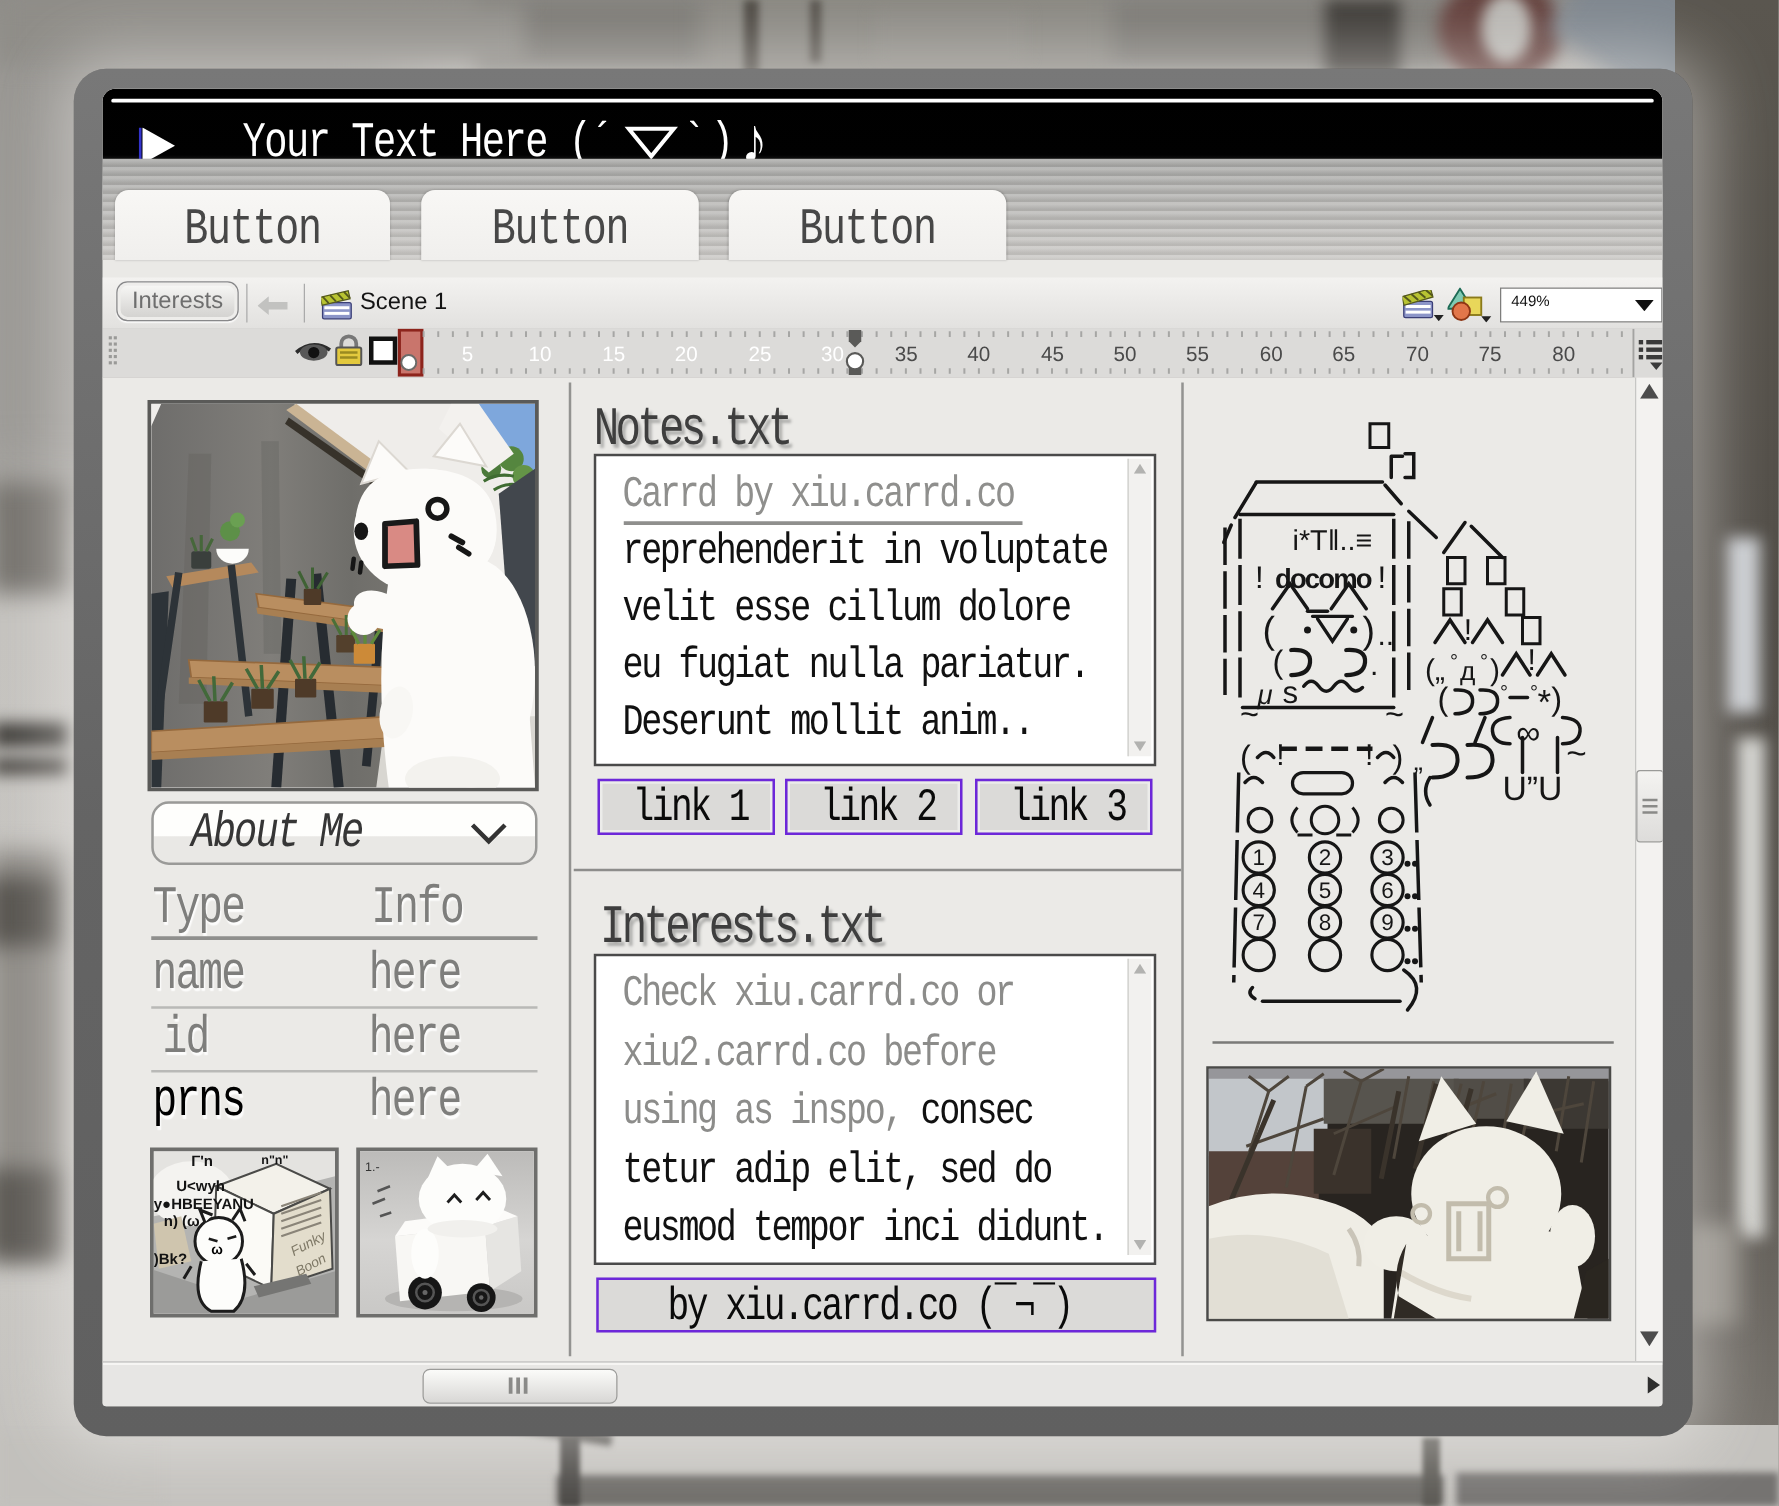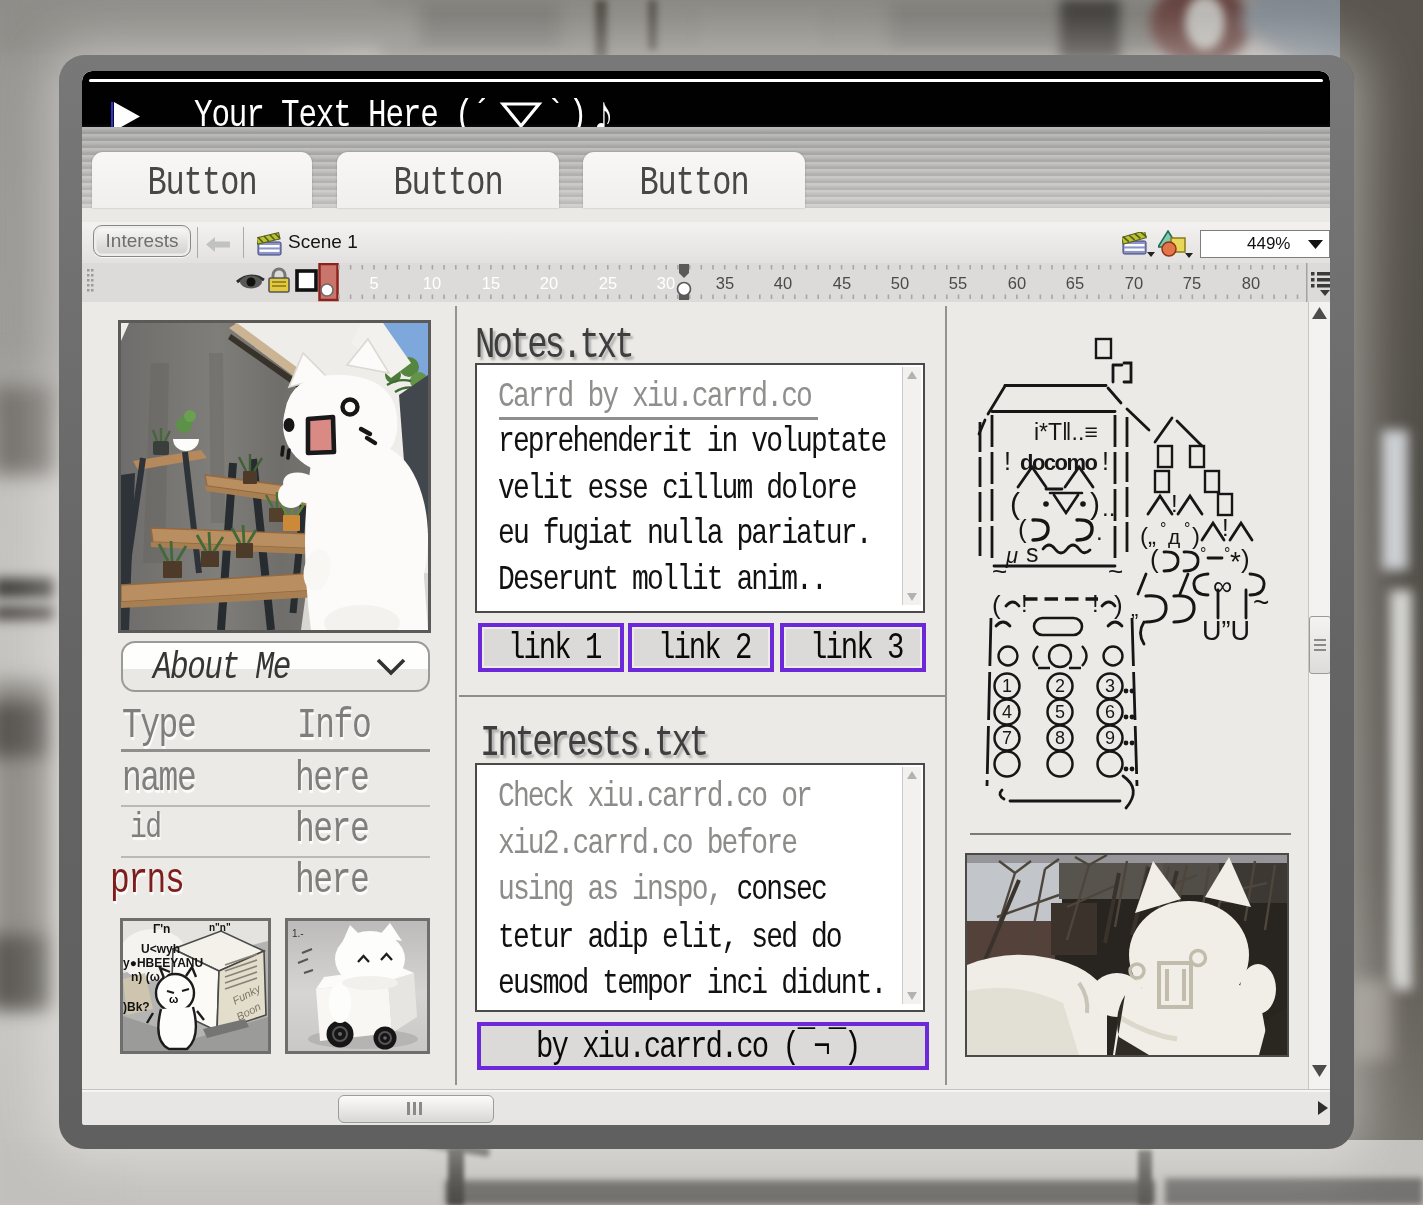--- a/index.html
+++ b/index.html
@@ -141,7 +141,7 @@
       <polygon points="27,23 35,23 31,28" fill="#222"></polygon>
     </svg>
     <div class="abs" style="left:1118px;top:8px;width:128px;height:26px;background:#fff;border:1px solid #7e7e7c;">
-      <span style="position:absolute;left:8px;top:3px;font-size:17px;color:#111;margin-left:38px;">449%</span>
+      <span style="position:absolute;left:8px;top:3px;font-size:12px;color:#111;">449%</span>
       <svg class="abs" style="right:6px;top:9px" width="15" height="9">
             <polygon points="0,0 15,0 7.5,9" fill="#111"></polygon>
           </svg>

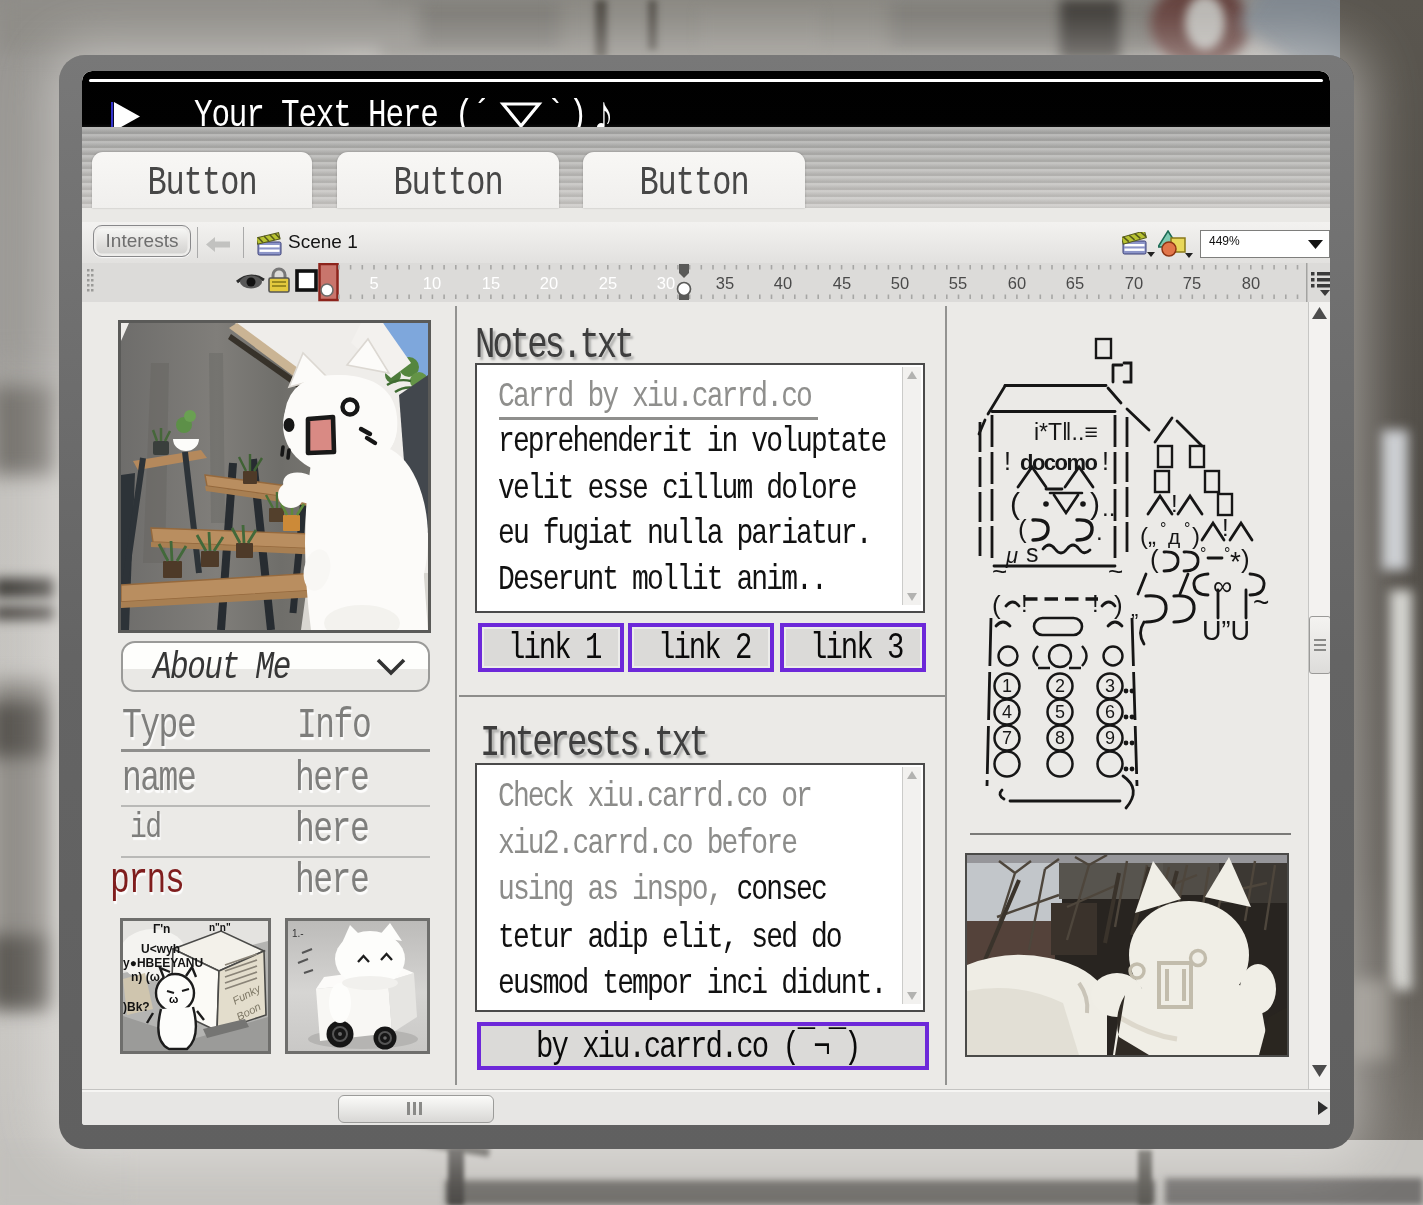--- a/index.html
+++ b/index.html
@@ -52,7 +52,7 @@
           border:1.5px solid #9b9b99;background:linear-gradient(180deg,#fbfbf9,#d8d7d5);}
   
   .tbox{position:absolute;background:#fff;border:2px solid #4a4a4a;}
-  .gbtn{position:absolute;background:#dbdad8;border:4px solid #6d28d9;}
+  .gbtn{position:absolute;background:#dbdad8;border:2px solid #6d28d9;}
 </style>
 </head>
 <body>

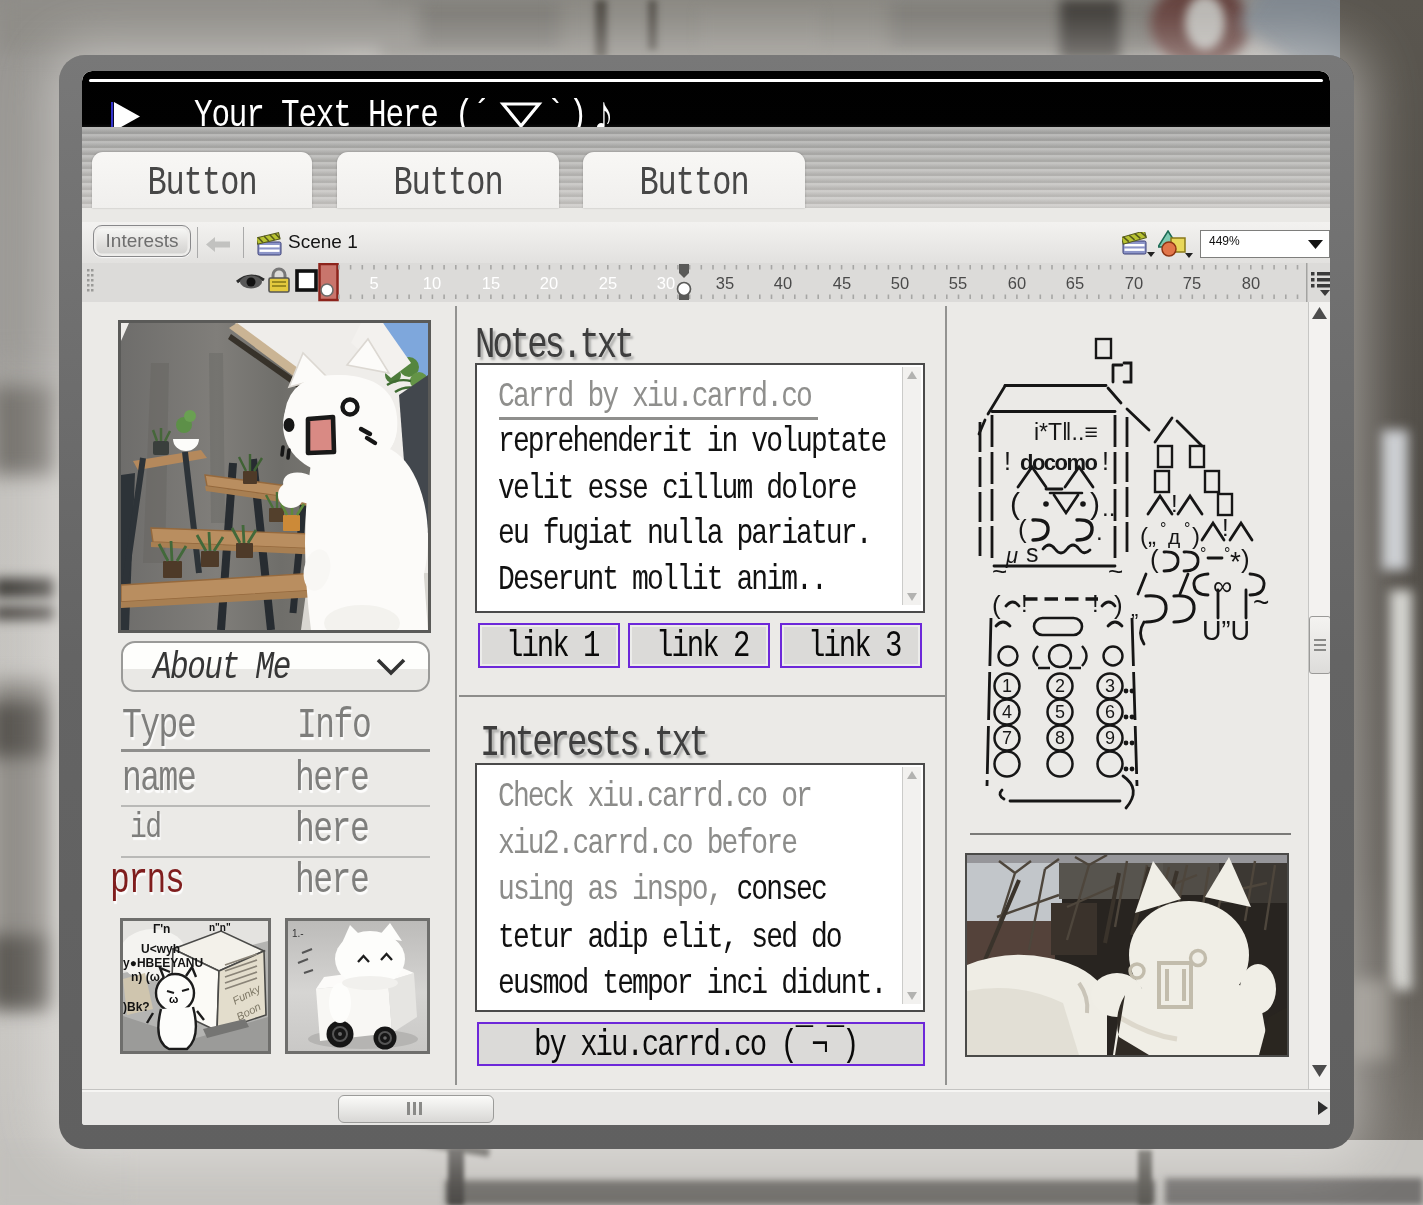--- a/index.html
+++ b/index.html
@@ -492,7 +492,7 @@
     <div class="abs px" style="left:40px;top:459px;font-size:33px;color:#7e7e7c;letter-spacing:-1.5px;text-shadow:1px 2px 1px rgba(255,255,255,.9);"><span class="sy">name</span></div>
     <div class="abs px" style="left:213px;top:459px;font-size:33px;color:#7e7e7c;letter-spacing:-1.5px;text-shadow:1px 2px 1px rgba(255,255,255,.9);"><span class="sy">here</span></div>
     <div class="abs" style="left:39px;top:503px;width:309px;height:2px;background:#b9b9b7;"></div>
-    <div class="abs px" style="left:48px;top:510px;font-size:28px;color:#7e7e7c;letter-spacing:-1.5px;text-shadow:1px 2px 1px rgba(255,255,255,.9);"><span class="sy">id</span></div>
+    <div class="abs px" style="left:48px;top:510px;font-size:33px;color:#7e7e7c;letter-spacing:-1.5px;text-shadow:1px 2px 1px rgba(255,255,255,.9);"><span class="sy">id</span></div>
     <div class="abs px" style="left:213px;top:510px;font-size:33px;color:#7e7e7c;letter-spacing:-1.5px;text-shadow:1px 2px 1px rgba(255,255,255,.9);"><span class="sy">here</span></div>
     <div class="abs" style="left:39px;top:554px;width:309px;height:2px;background:#b9b9b7;"></div>
     <div class="abs px" style="left:28px;top:561px;font-size:33px;color:#7f1d1d;letter-spacing:-1.5px;text-shadow:1px 2px 1px rgba(255,255,255,.9);"><span class="sy">prns</span></div>

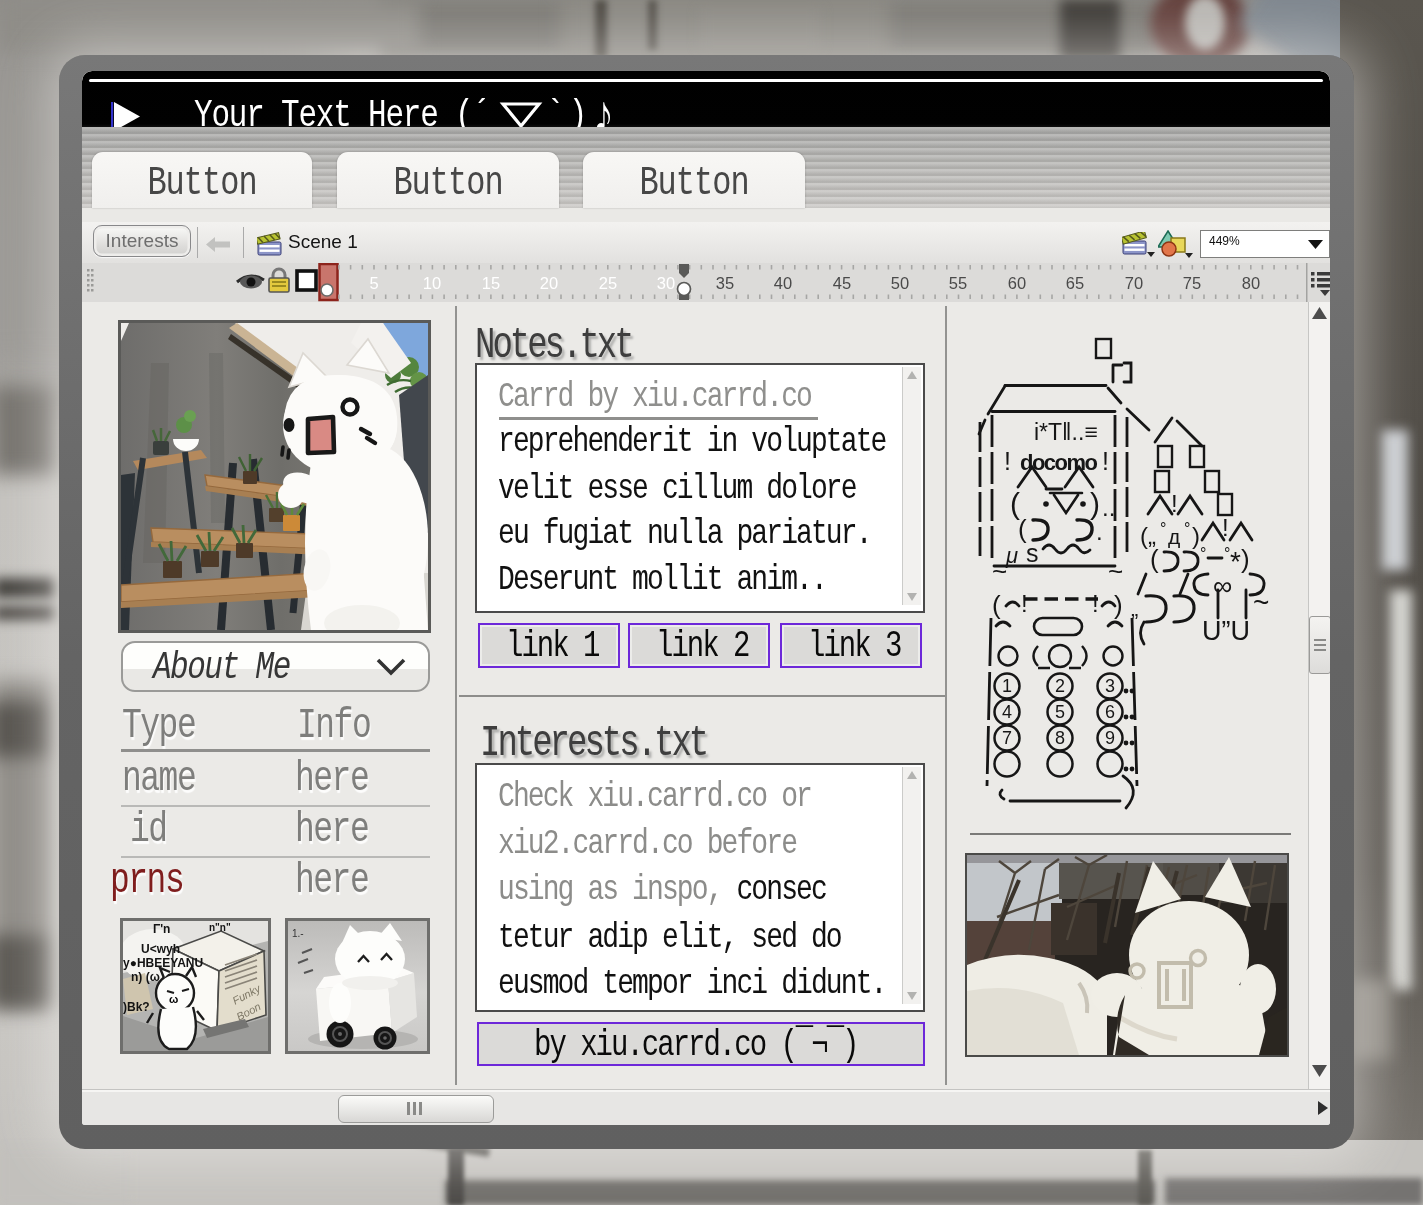--- a/index.html
+++ b/index.html
@@ -495,7 +495,7 @@
     <div class="abs px" style="left:48px;top:510px;font-size:33px;color:#7e7e7c;letter-spacing:-1.5px;text-shadow:1px 2px 1px rgba(255,255,255,.9);"><span class="sy">id</span></div>
     <div class="abs px" style="left:213px;top:510px;font-size:33px;color:#7e7e7c;letter-spacing:-1.5px;text-shadow:1px 2px 1px rgba(255,255,255,.9);"><span class="sy">here</span></div>
     <div class="abs" style="left:39px;top:554px;width:309px;height:2px;background:#b9b9b7;"></div>
-    <div class="abs px" style="left:28px;top:561px;font-size:33px;color:#7f1d1d;letter-spacing:-1.5px;text-shadow:1px 2px 1px rgba(255,255,255,.9);"><span class="sy">prns</span></div>
+    <div class="abs px" style="left:40px;top:561px;font-size:33px;color:#000000;letter-spacing:-1.5px;text-shadow:1px 2px 1px rgba(255,255,255,.9);"><span class="sy">prns</span></div>
     <div class="abs px" style="left:213px;top:561px;font-size:33px;color:#7e7e7c;letter-spacing:-1.5px;text-shadow:1px 2px 1px rgba(255,255,255,.9);"><span class="sy">here</span></div>
 
     <div class="abs px" style="left:393px;top:24px;font-size:34px;color:#3e3e3e;letter-spacing:-3px;text-shadow:2.5px 2.5px 2px #aeaeac;"><span class="sy">Notes.txt</span></div>

